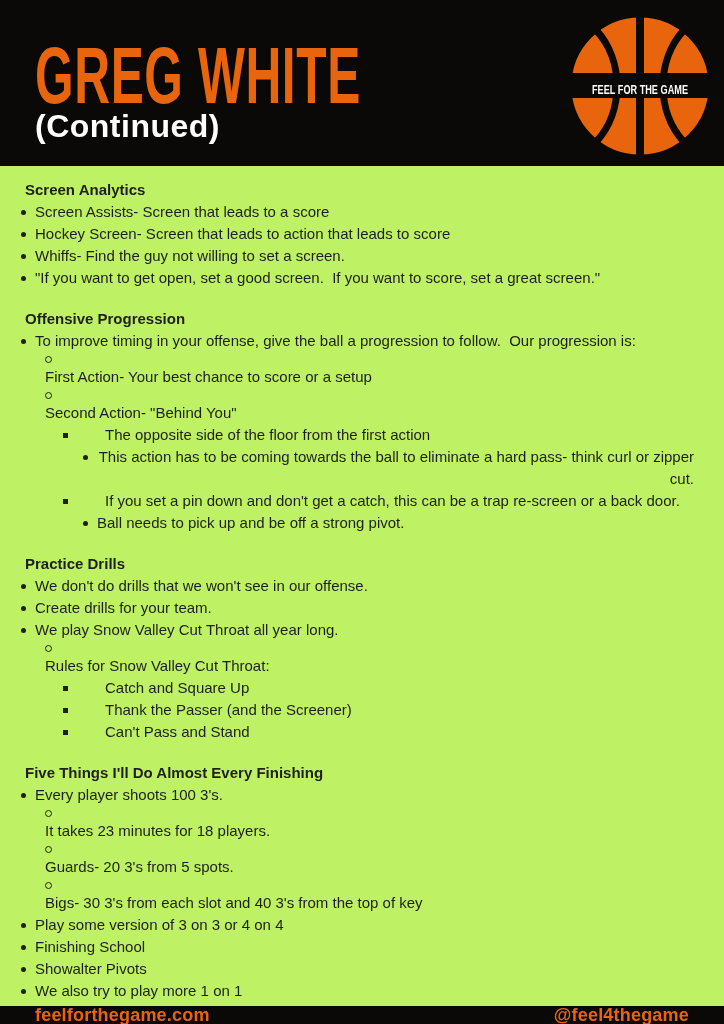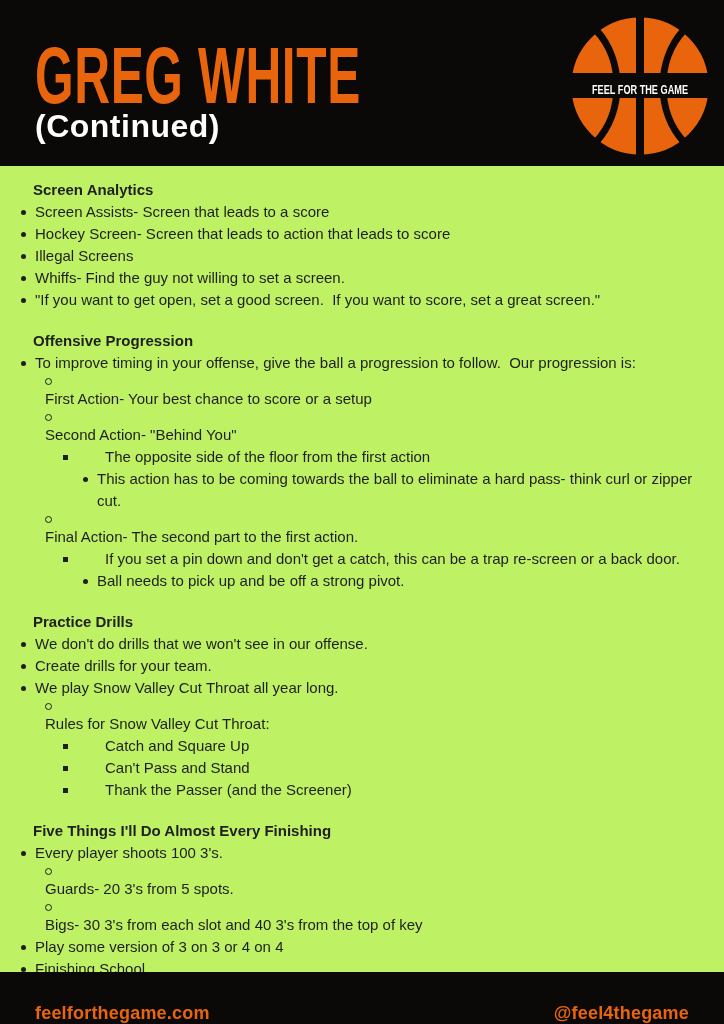--- a/index.html
+++ b/index.html
@@ -27,7 +27,7 @@
   
   .main { padding:13px 30px 0 17px; }
   .sec-heading {
-    margin:19px 0 0 16px; font-size:15px; font-weight:700;
+    margin:19px 0 0 8px; font-size:15px; font-weight:700;
     color:#1f1f1f; line-height:22px;
   }
   .sec:first-child .sec-heading { margin-top:0; }

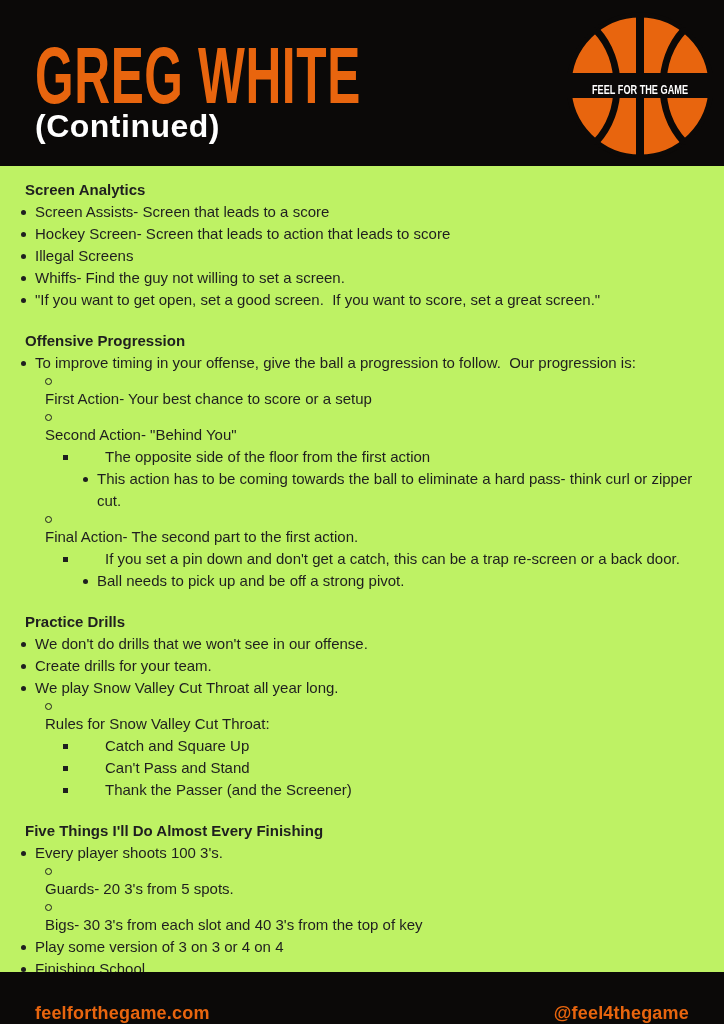--- a/index.html
+++ b/index.html
@@ -31,7 +31,7 @@
     color:#1f1f1f; line-height:22px;
   }
   .sec:first-child .sec-heading { margin-top:0; }
-  .li { display:flex; align-items:flex-start; color:#1f1f1f; }
+  .li { display:flex; align-items:flex-start; color:#1f1f1f;text-align:right; }
   .li .txt { font-size:15px; line-height:22px; white-space:pre-wrap; }
   .bullet { flex:0 0 14px; width:14px; height:22px; display:flex; align-items:center; }
   .b1::before, .b4::before { content:""; width:5px; height:5px; border-radius:50%; background:#1f1f1f; }

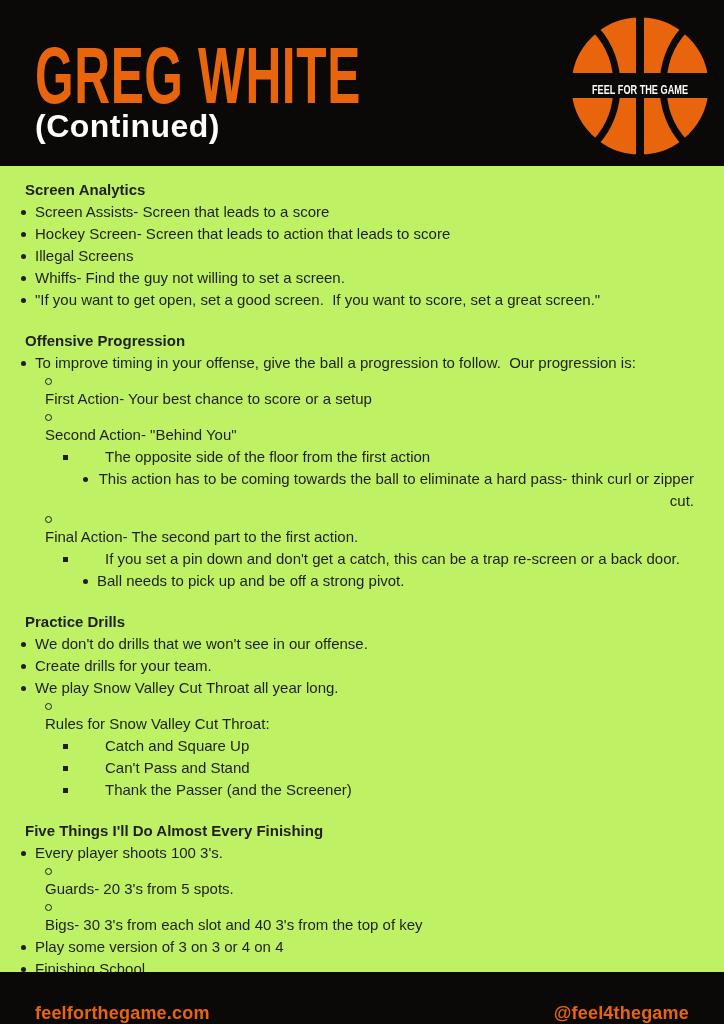--- a/index.html
+++ b/index.html
@@ -83,10 +83,6 @@
         </div>
         <div class="li lvl1">
           <span class="bullet b1"></span>
-          <span class="txt">Illegal Screens</span>
-        </div>
-        <div class="li lvl1">
-          <span class="bullet b1"></span>
           <span class="txt">Whiffs- Find the guy not willing to set a screen.</span>
         </div>
         <div class="li lvl1">

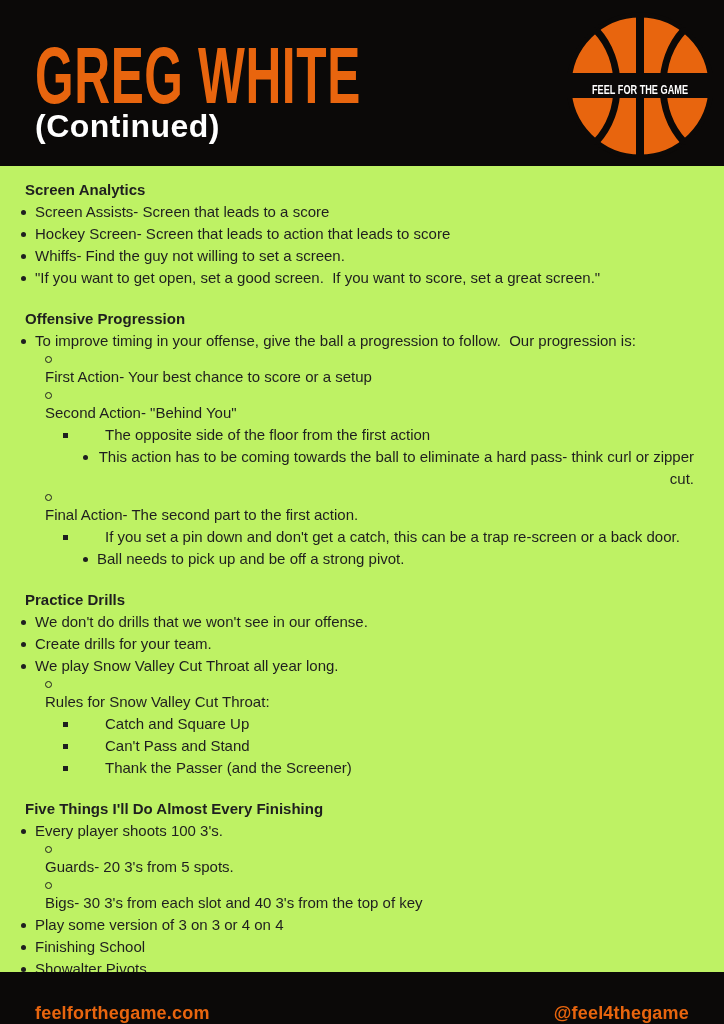--- a/index.html
+++ b/index.html
@@ -112,10 +112,6 @@
           <span class="bullet b4"></span>
           <span class="txt">This action has to be coming towards the ball to eliminate a hard pass- think curl or zipper cut.</span>
         </div>
-        <div class="li lvl2">
-          <span class="bullet b2"></span>
-          <span class="txt">Final Action- The second part to the first action.</span>
-        </div>
         <div class="li lvl3">
           <span class="bullet b3"></span>
           <span class="txt">If you set a pin down and don't get a catch, this can be a trap re-screen or a back door.</span>

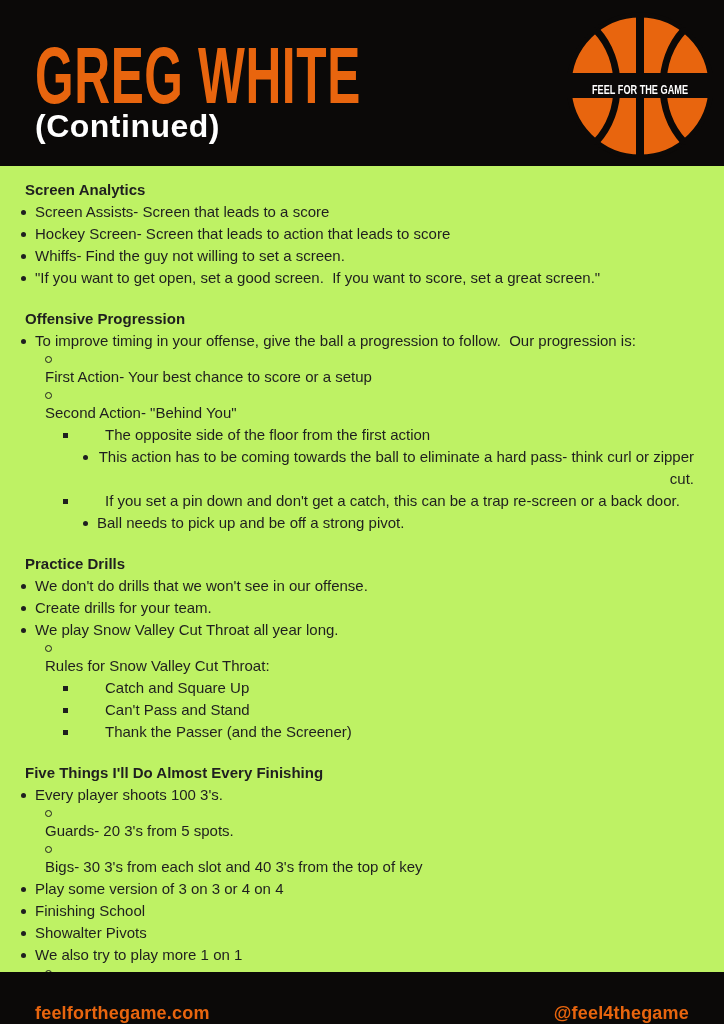--- a/index.html
+++ b/index.html
@@ -145,11 +145,11 @@
         </div>
         <div class="li lvl3">
           <span class="bullet b3"></span>
-          <span class="txt">Can't Pass and Stand</span>
+          <span class="txt">Thank the Passer (and the Screener)</span>
         </div>
         <div class="li lvl3">
           <span class="bullet b3"></span>
-          <span class="txt">Thank the Passer (and the Screener)</span>
+          <span class="txt">Can't Pass and Stand</span>
         </div>
       </section>
       <section class="sec">

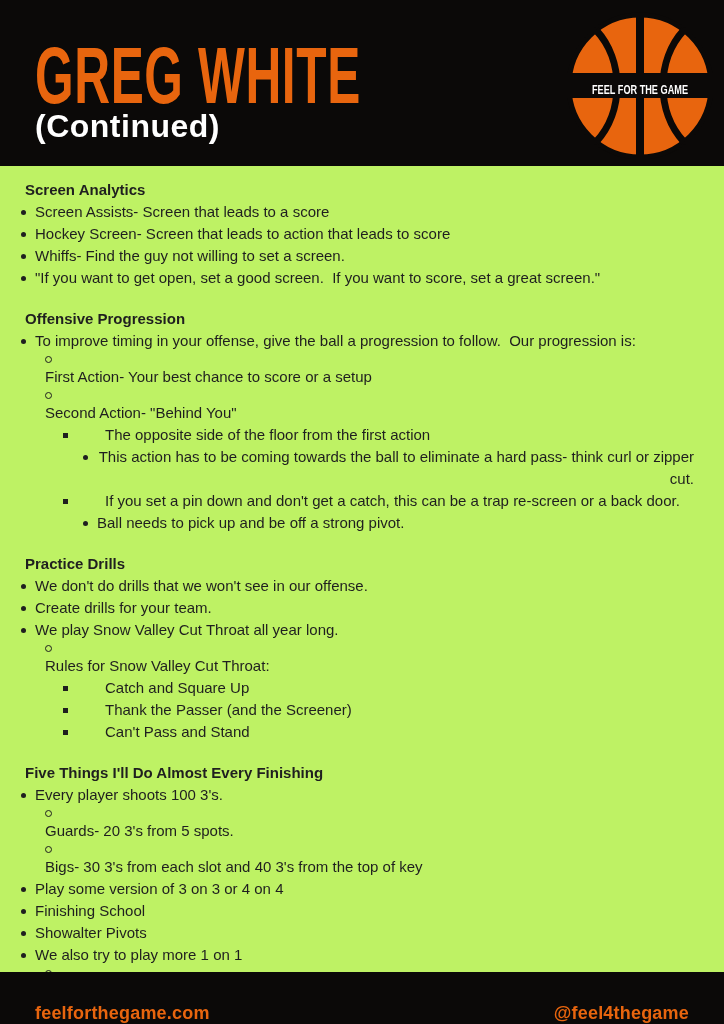--- a/index.html
+++ b/index.html
@@ -160,6 +160,10 @@
         </div>
         <div class="li lvl2">
           <span class="bullet b2"></span>
+          <span class="txt">It takes 23 minutes for 18 players.</span>
+        </div>
+        <div class="li lvl2">
+          <span class="bullet b2"></span>
           <span class="txt">Guards- 20 3's from 5 spots.</span>
         </div>
         <div class="li lvl2">

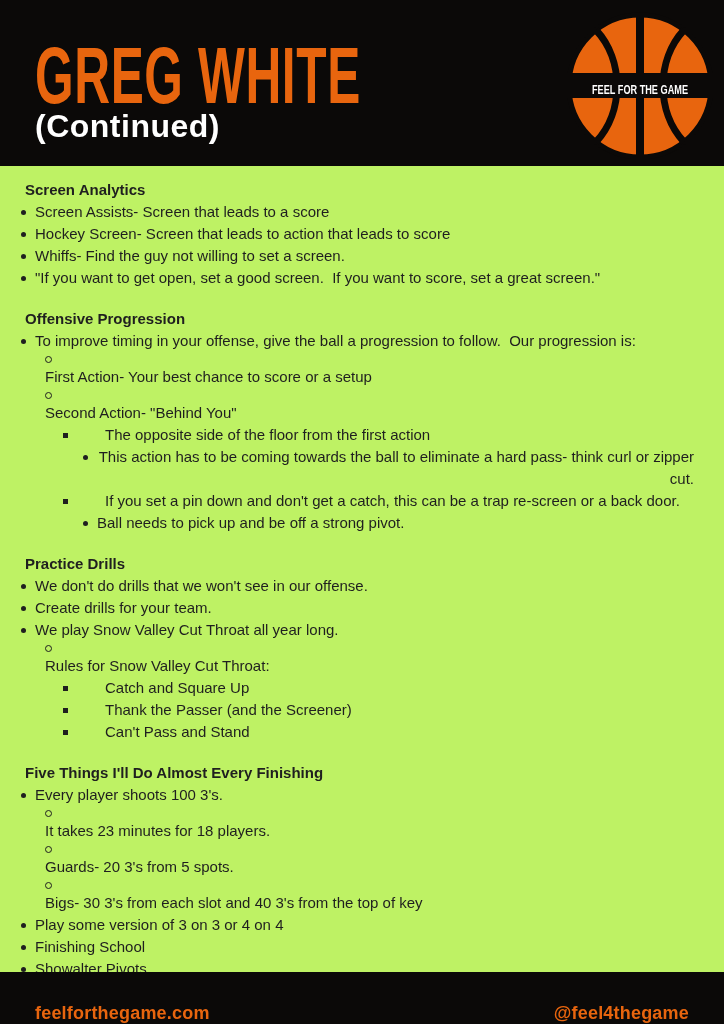--- a/index.html
+++ b/index.html
@@ -43,8 +43,8 @@
   .lvl4 { margin-left:66px; }
   
   .ftr {
-    position:absolute; left:0; right:0; bottom:0; height:52px;
-    background:#0b0908; display:flex; align-items:flex-end;
+    position:absolute; left:0; right:0; bottom:0; height:18px;
+    background:#0b0908; display:flex; align-items:center;
     justify-content:space-between; padding:0 35px; box-sizing:border-box;
   }
   .ftr span { color:#e8650e; font-size:18px; font-weight:700; letter-spacing:0.2px; }

